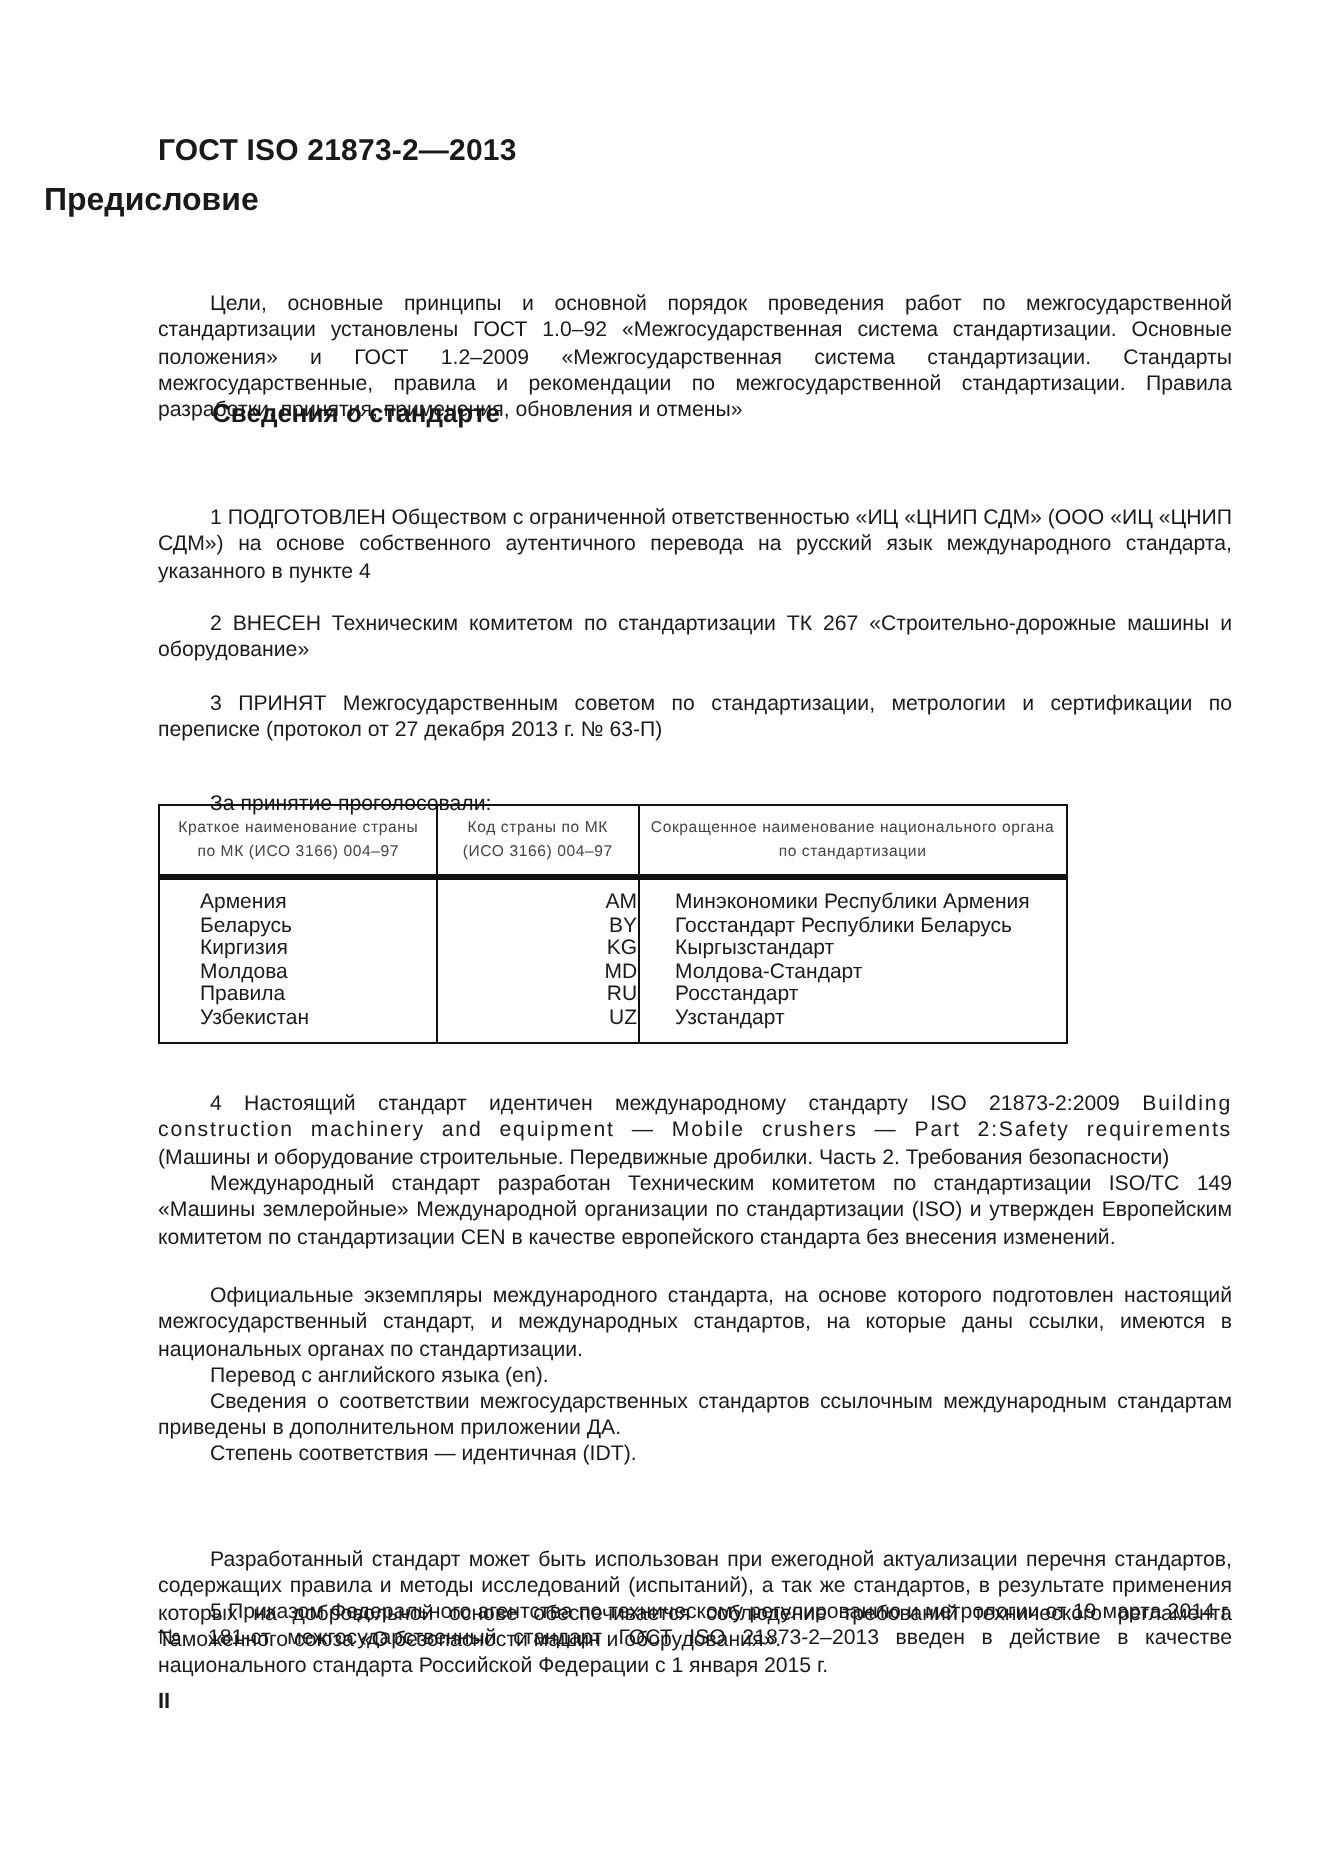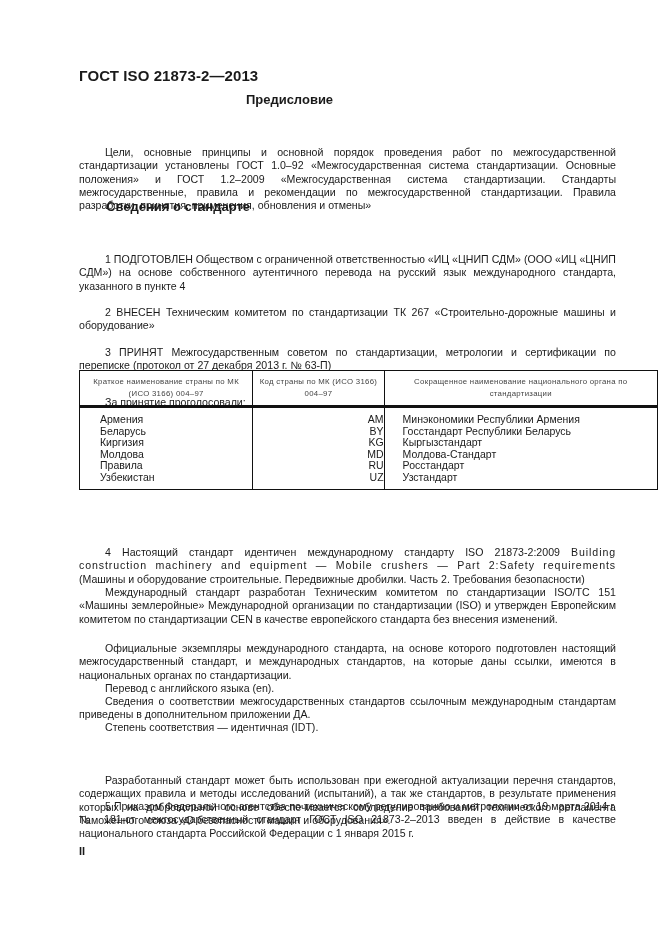--- a/index.html
+++ b/index.html
@@ -14,7 +14,7 @@
   }
   .title {
     position: absolute; left: 0; width: 557px; top: 92px;
-    text-align: center; font-size: 13px; font-weight: bold;
+    text-align: left; font-size: 16px; font-weight: bold;
     padding-left: 22px; box-sizing: border-box;
   }
   .para {

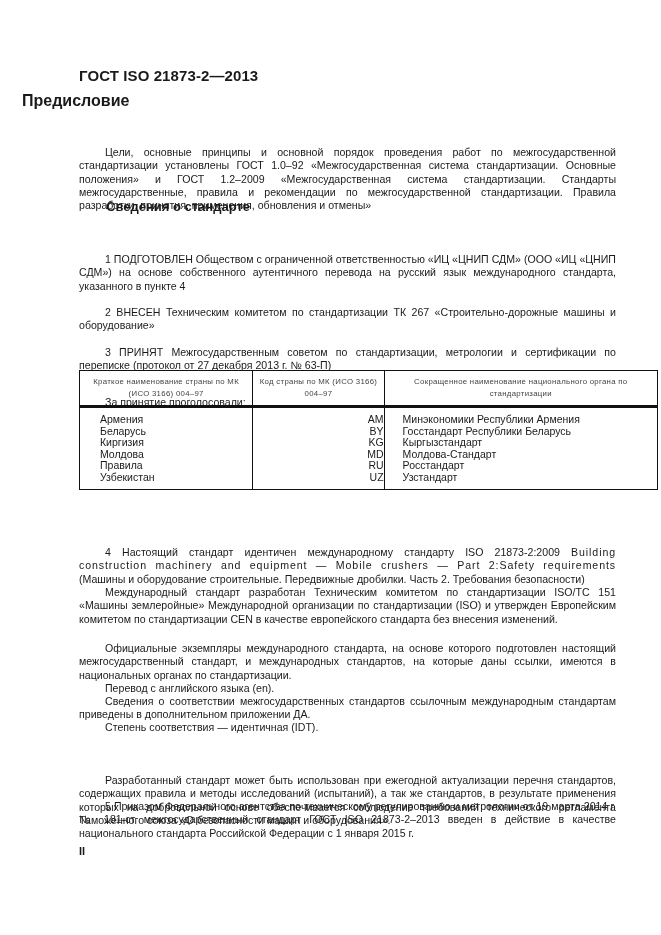--- a/index.html
+++ b/index.html
@@ -28,7 +28,7 @@
     font-size: 13px; font-weight: bold;
   }
   table.voting {
-    position: absolute; left: 79px; top: 370px; width: 579px;
+    position: absolute; left: 79px; top: 402px; width: 455px;
     border-collapse: collapse; font-size: 10.5px;
   }
   table.voting td, table.voting th { border: 1.2px solid #111; }

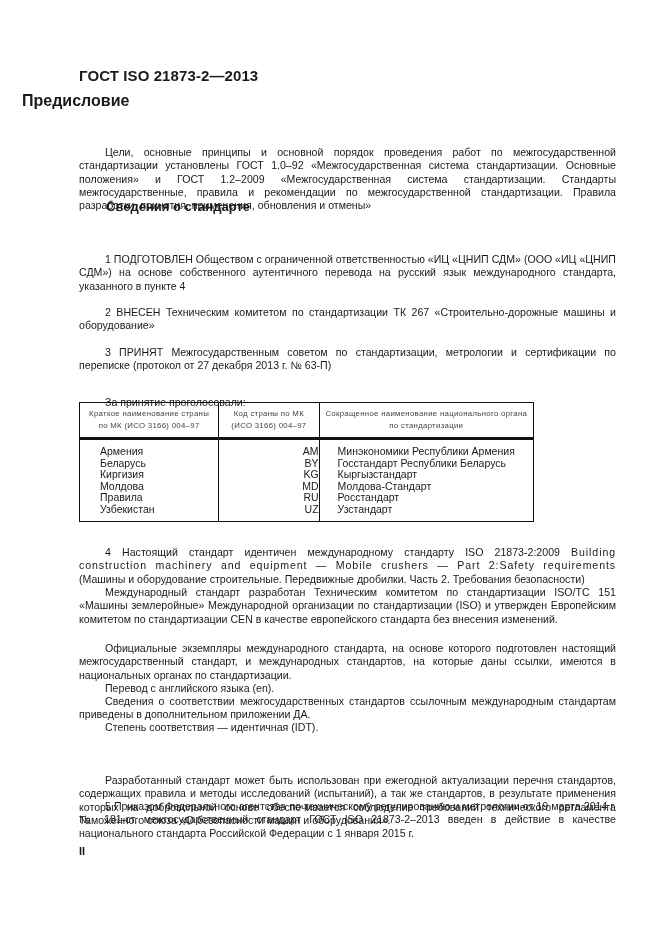--- a/index.html
+++ b/index.html
@@ -118,7 +118,7 @@
   <span>(Машины и оборудование строительные. Передвижные дробилки. Часть 2. Требования безопасности)</span>
 </div>
 
-<div class="para indent" style="top:562px;">Международный стандарт разработан Техническим комитетом по стандартизации ISO/TC 151 «Машины землеройные» Международной организации по стандартизации (ISO) и утвержден Европейским комитетом по стандартизации CEN в качестве европейского стандарта без внесения изменений.</div>
+<div class="para indent" style="top:562px;">Международный стандарт разработан Техническим комитетом по стандартизации ISO/TC 149 «Машины землеройные» Международной организации по стандартизации (ISO) и утвержден Европейским комитетом по стандартизации CEN в качестве европейского стандарта без внесения изменений.</div>
 
 <div class="para indent" style="top:618px;">Официальные экземпляры международного стандарта, на основе которого подготовлен настоящий межгосударственный стандарт, и международных стандартов, на которые даны ссылки, имеются в национальных органах по стандартизации.</div>
 

